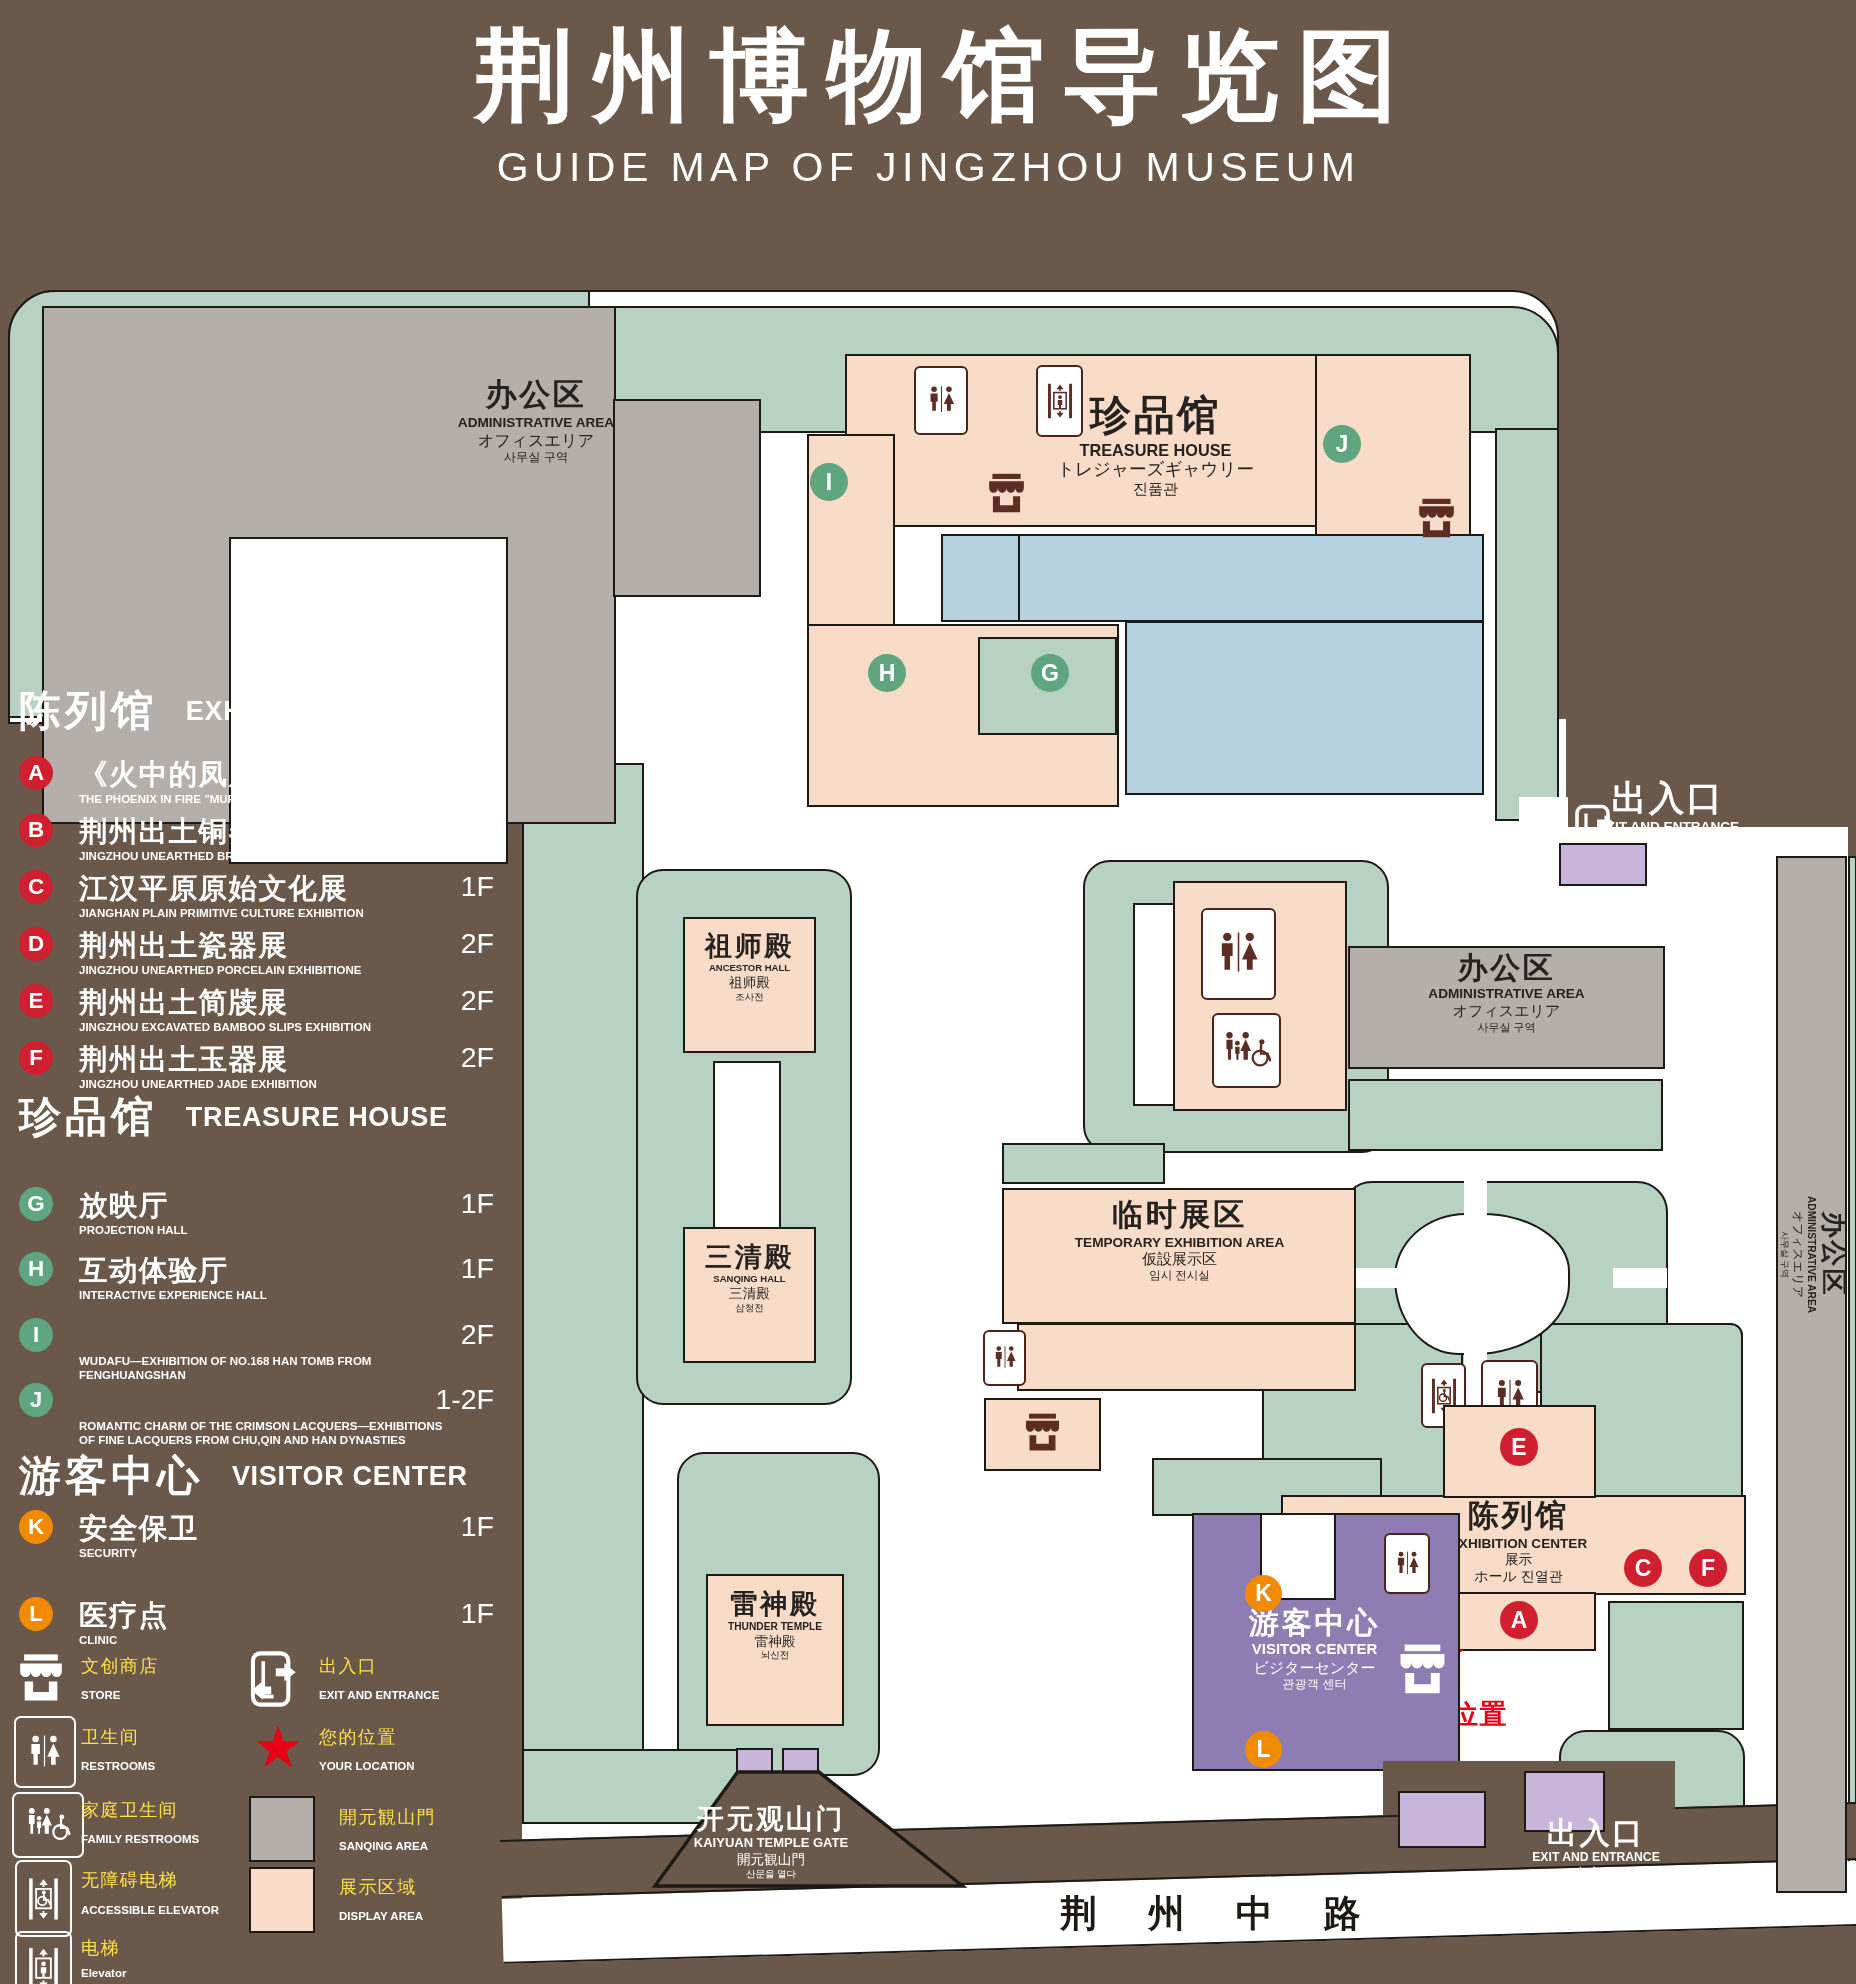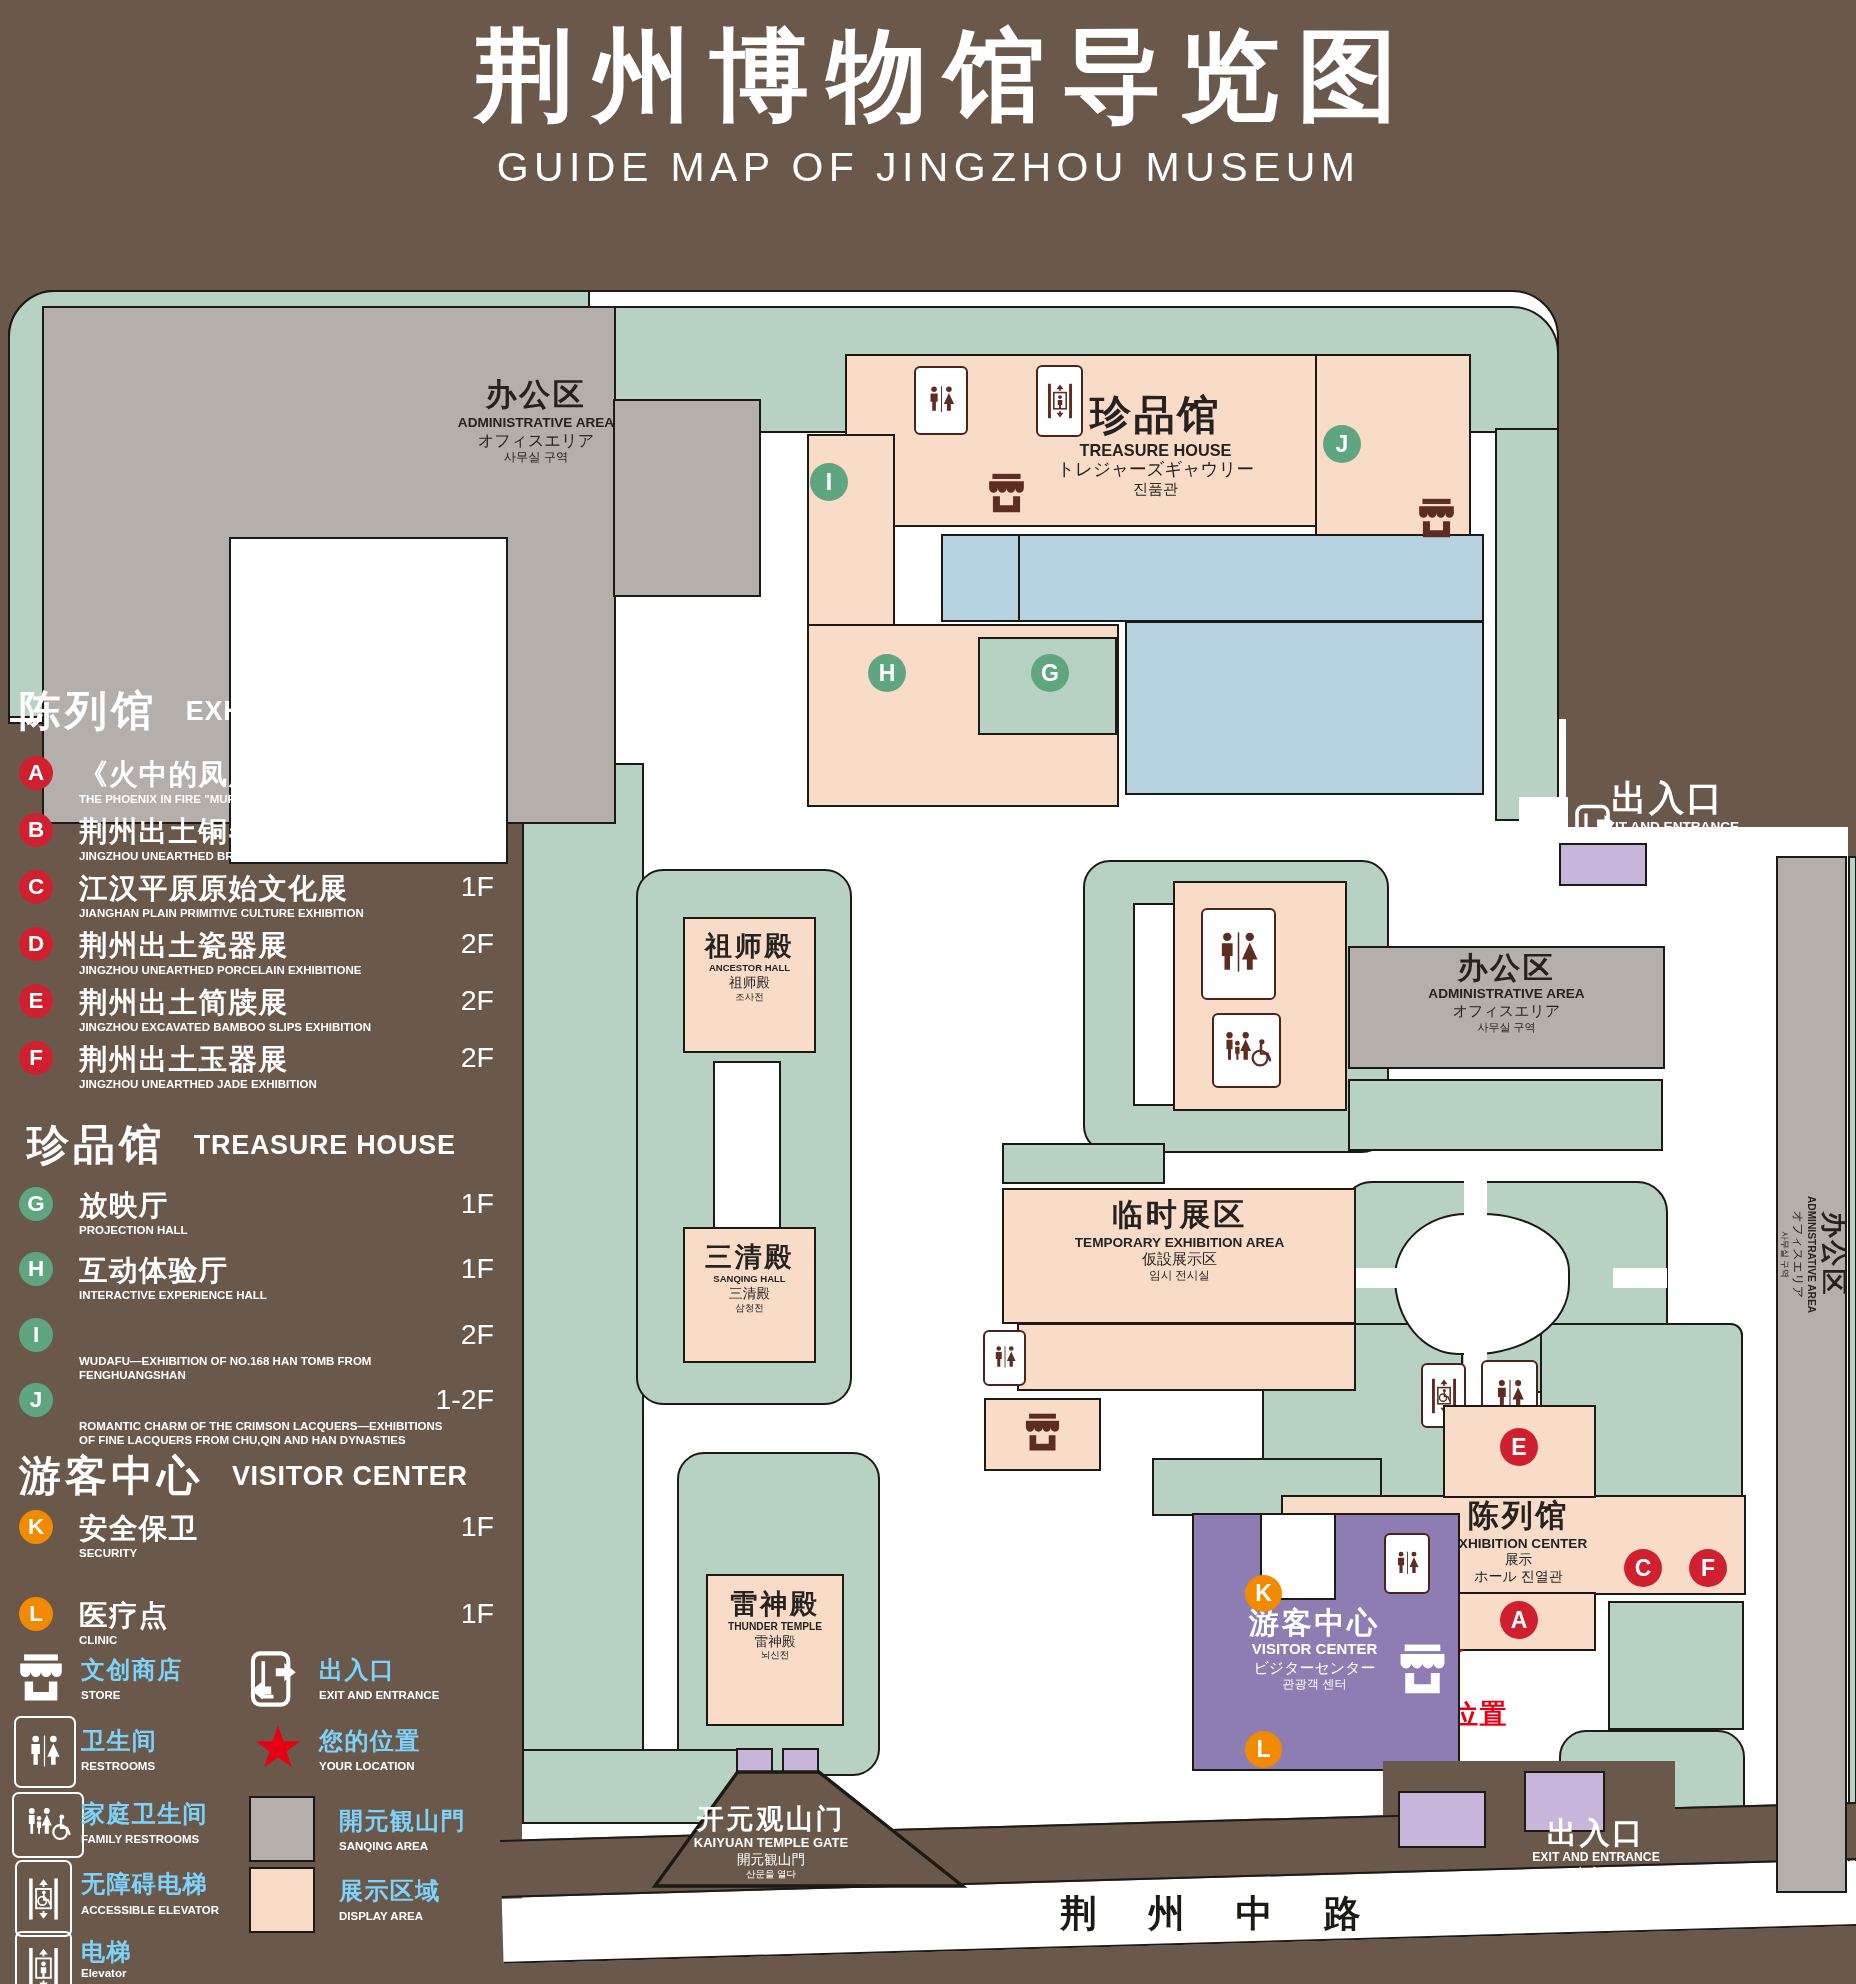--- a/index.html
+++ b/index.html
@@ -384,7 +384,7 @@
   <div class="li-fl">2F</div>
 </div>
 
-<div class="sec" style="top:1117px;margin-left:8px;">
+<div class="sec" style="top:1089px;">
   <span class="z">珍品馆</span><span class="e">TREASURE HOUSE</span>
 </div>
 <div class="li" style="top:1190px;">

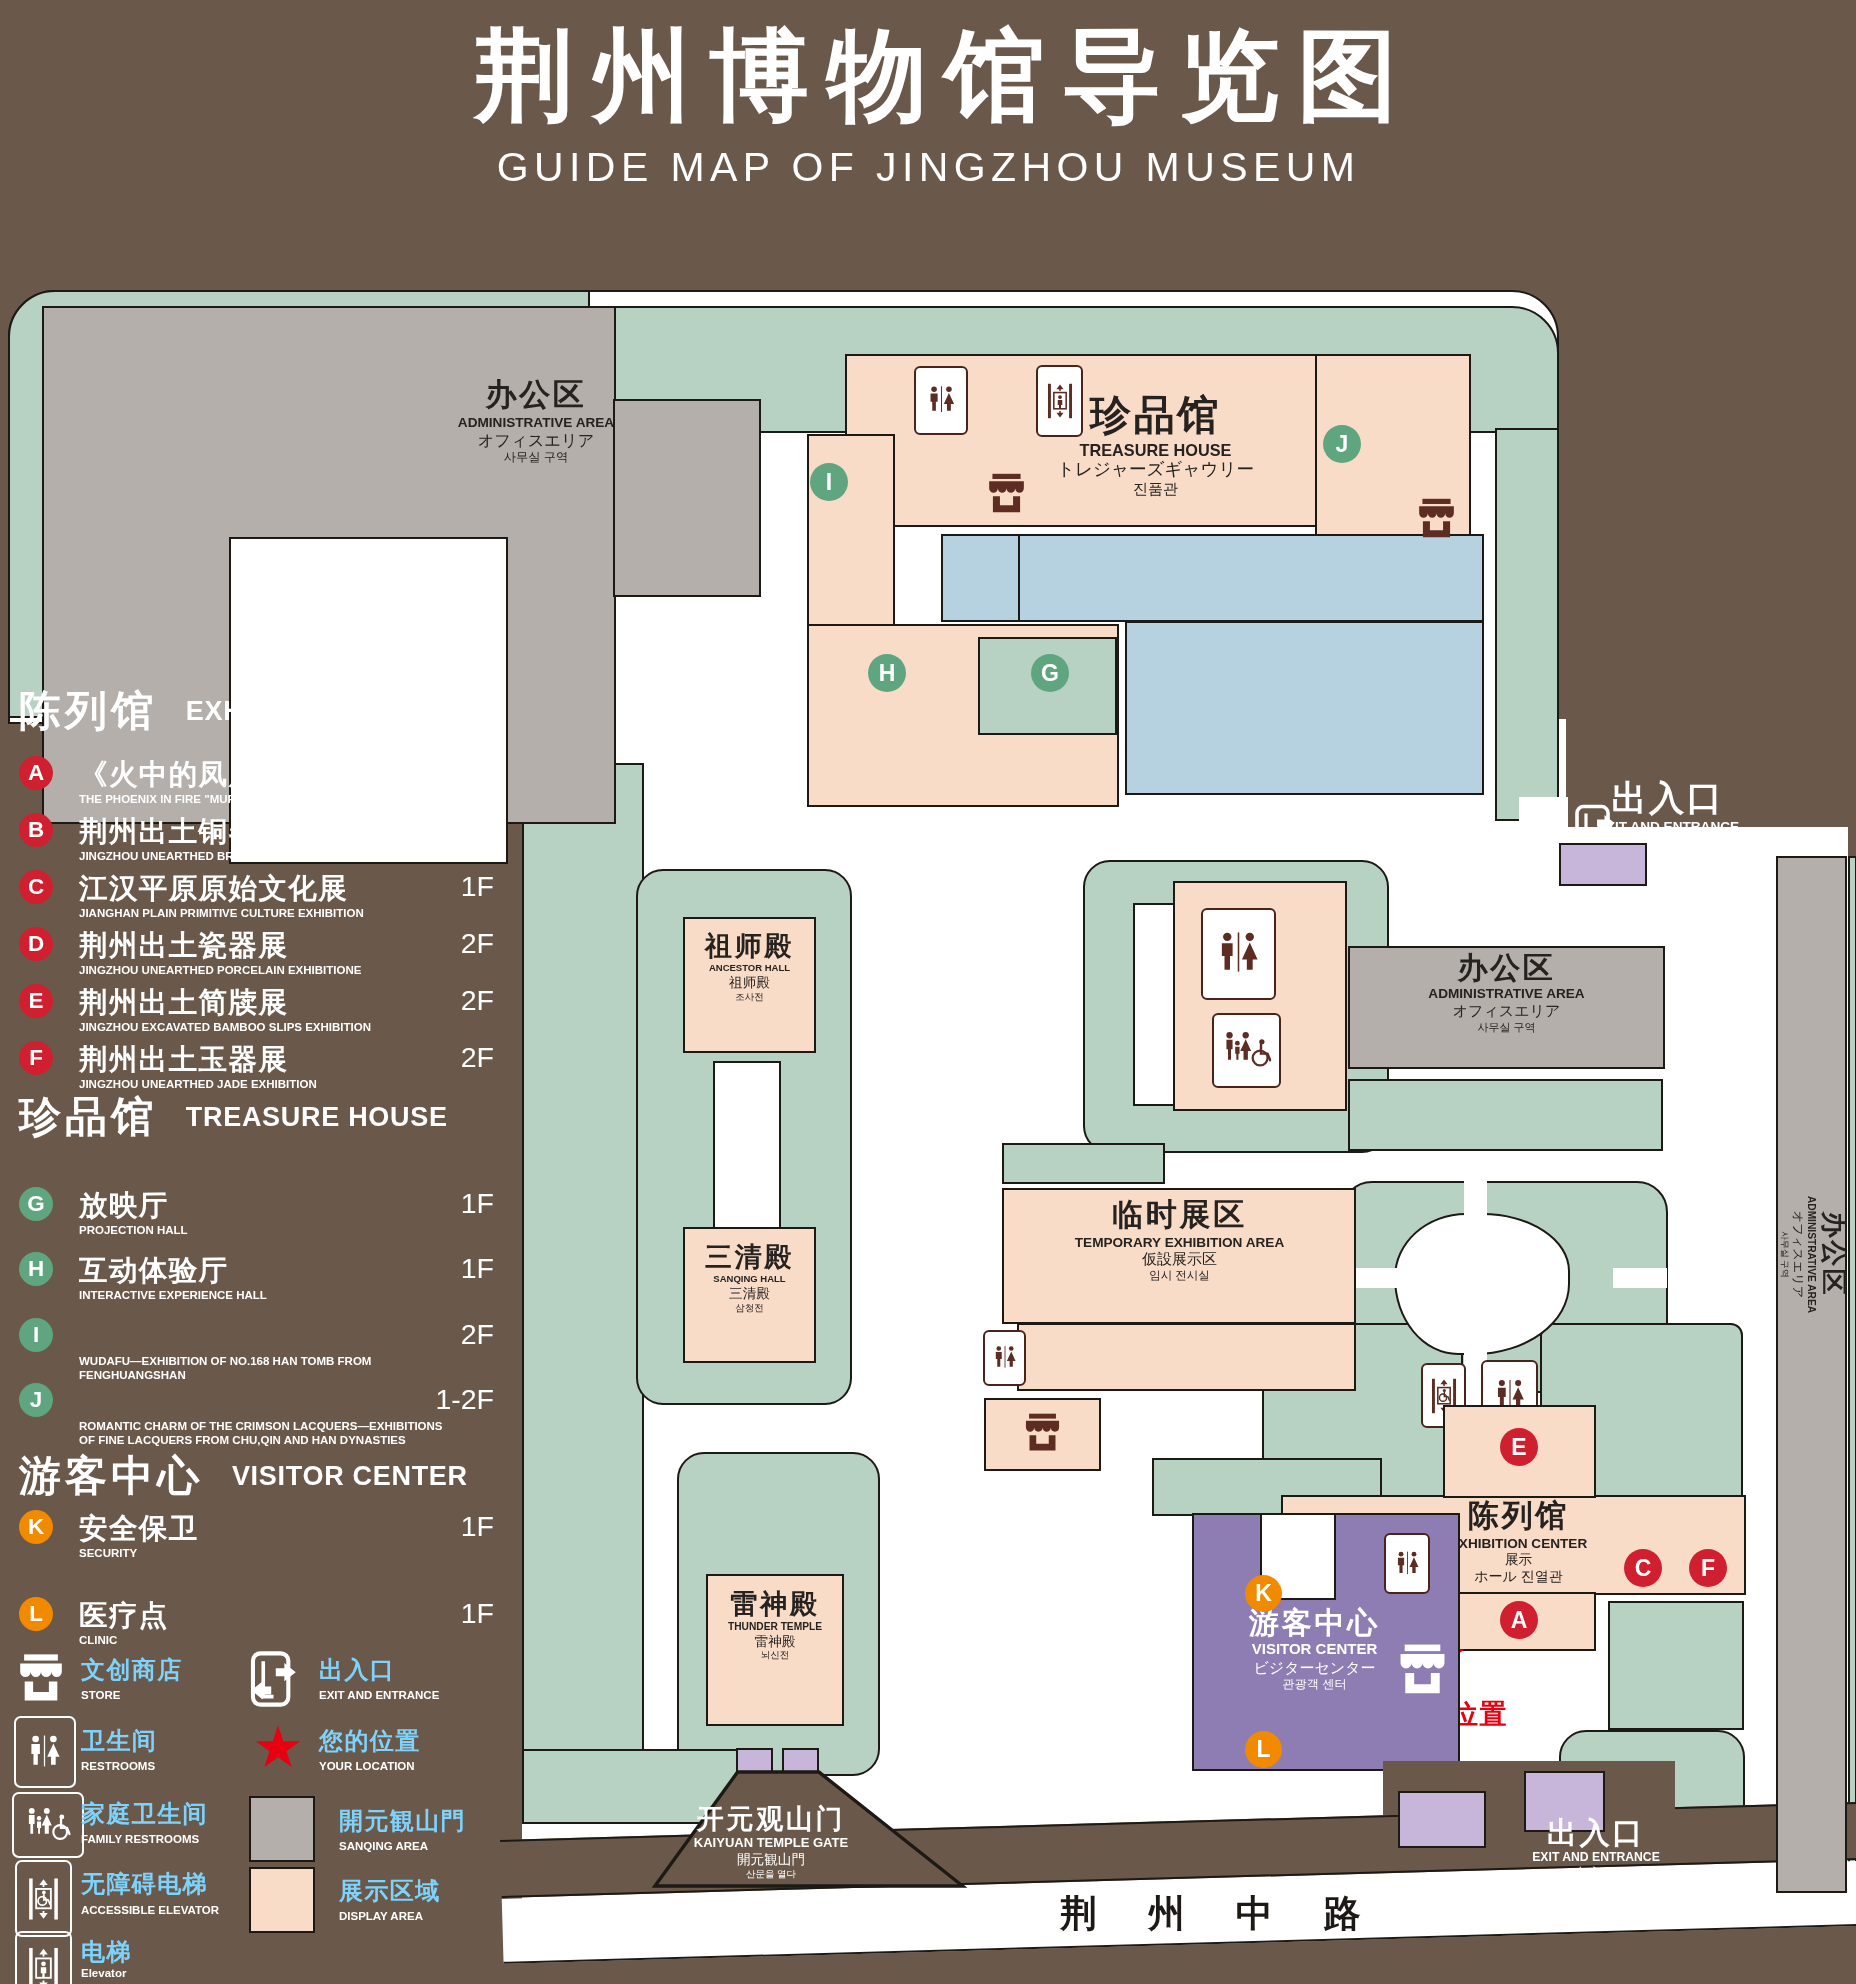--- a/index.html
+++ b/index.html
@@ -32,7 +32,7 @@
   .li-zh{position:absolute;left:60px;top:-2.7px;font-size:28.5px;color:#fff;font-weight:bold;letter-spacing:1.4px;white-space:nowrap;}
   .li-en{position:absolute;left:60px;top:34px;font-size:11.5px;color:#fff;font-weight:bold;max-width:380px;line-height:1.2;}
   .li-fl{position:absolute;right:0;top:-2.7px;font-size:28.5px;color:#fff;}
-  .lr-zh{position:absolute;font-size:24px;color:#7dd3fc;font-weight:bold;letter-spacing:1.4px;white-space:nowrap;}
+  .lr-zh{position:absolute;font-size:18px;color:#fde047;font-weight:normal;letter-spacing:1.4px;white-space:nowrap;}
   .lr-en{position:absolute;font-size:11.5px;color:#fff;font-weight:bold;white-space:nowrap;}
   .lsign{position:absolute;border:2.7px solid #fff;border-radius:6.8px;display:flex;align-items:center;justify-content:center;color:#fff;}
   .star{color:#e60012;position:absolute;line-height:1;}

